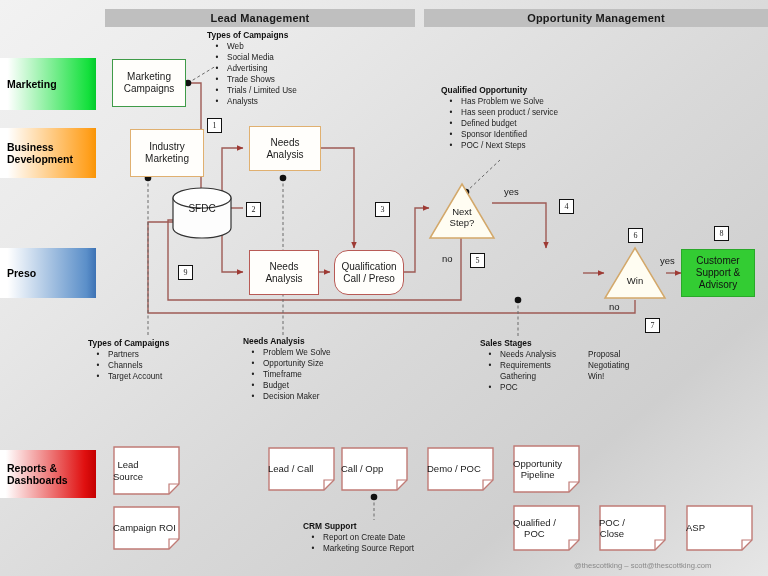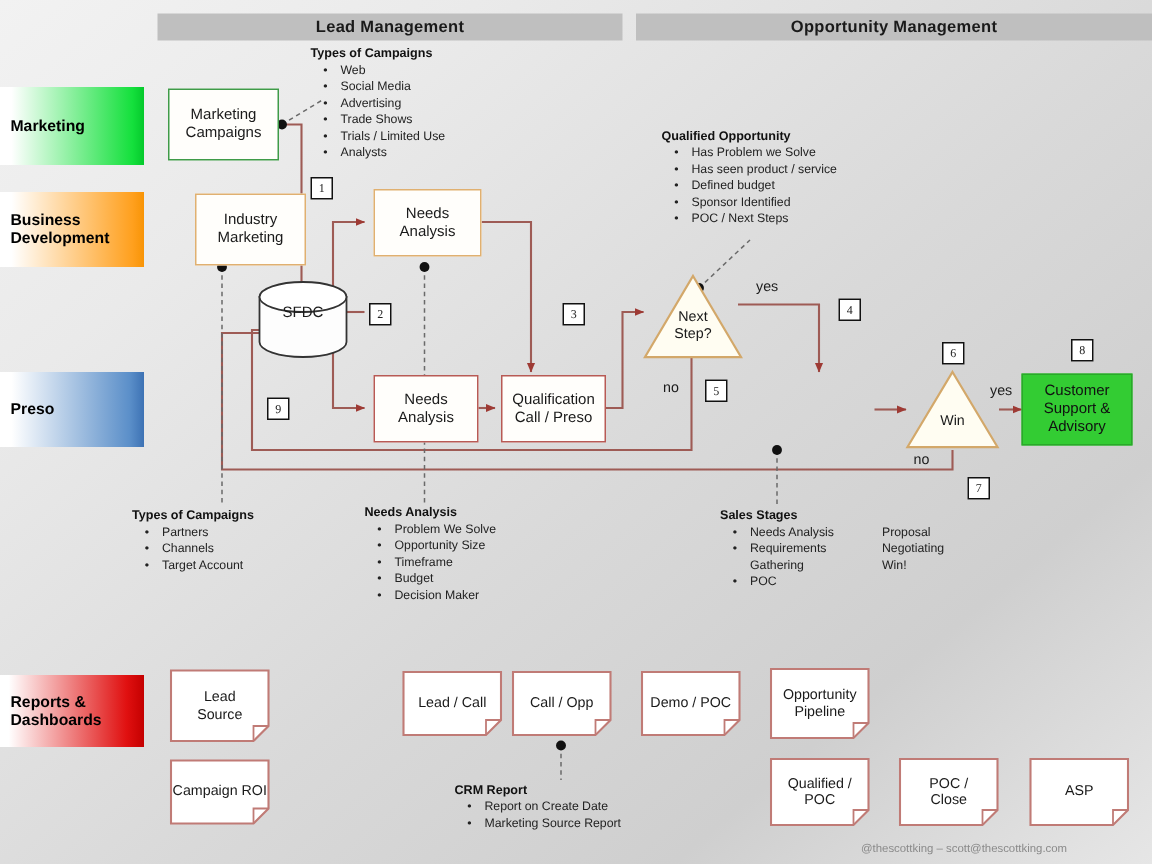--- a/index.html
+++ b/index.html
@@ -223,7 +223,7 @@
     </div>
   </div>
 
-  <div class="abs pbox red" style="left:334px;top:250px;width:70px;height:45px;">
+  <div class="abs pbox red" style="left:334px;top:250px;width:70px;height:45px;border-radius:14px;">
     <div>
       <div>Qualification</div>
       <div>Call / Preso</div>

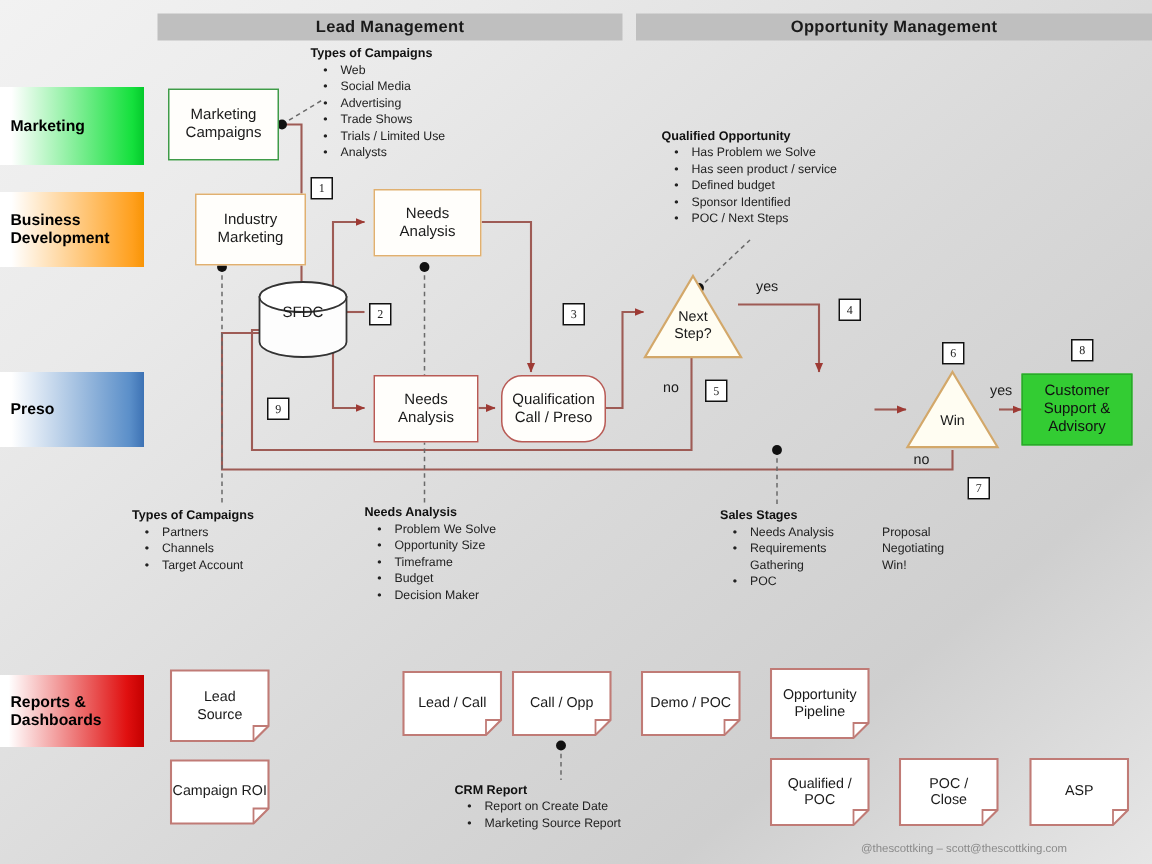--- a/index.html
+++ b/index.html
@@ -90,7 +90,7 @@
   }
   .doc .doctext{
     position:absolute;inset:0;
-    display:flex;align-items:center;justify-content:center;
+    display:flex;align-items:center;justify-content:flex-start;
   }
 
   

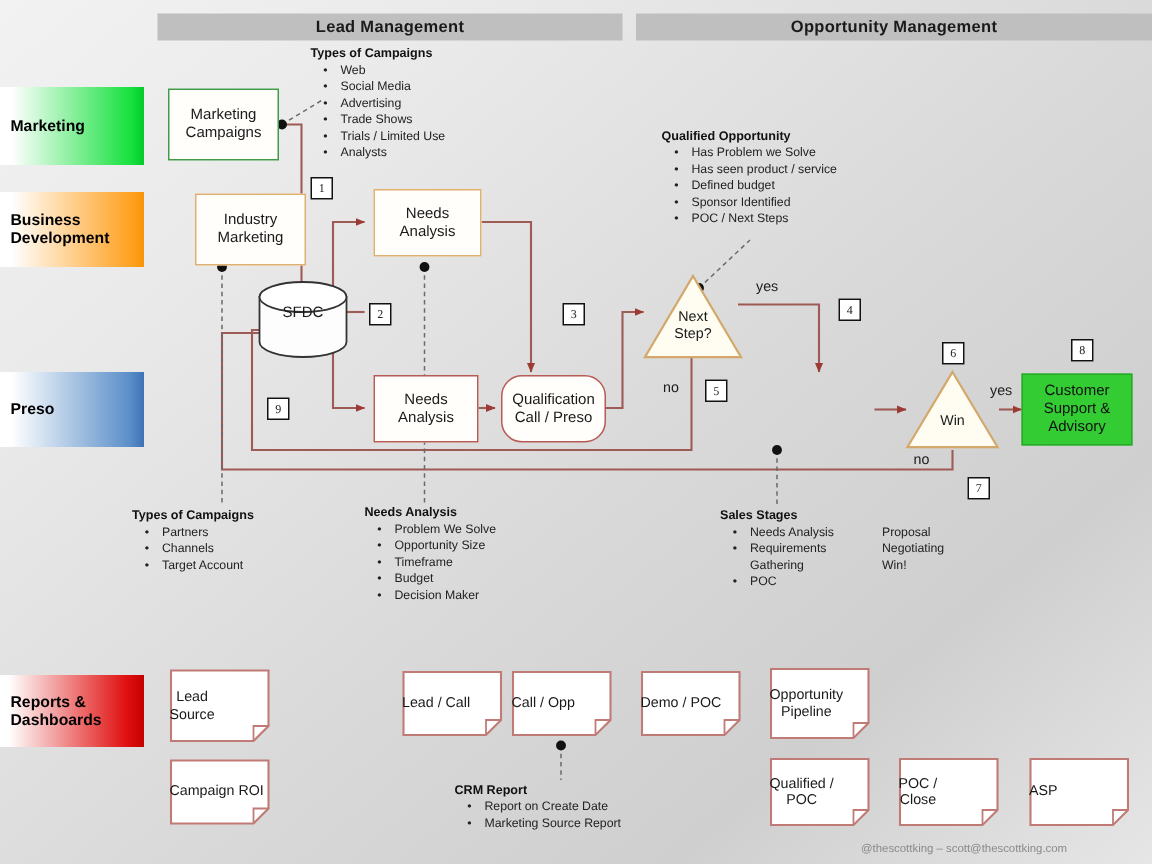--- a/index.html
+++ b/index.html
@@ -407,7 +407,7 @@
   </div>
 
   <div class="abs ann" style="left:303px;top:521px;width:180px;">
-    <div class="ttl">CRM Report</div>
+    <div class="ttl">CRM Support</div>
     <ul>
       <li>
           <span class="bul">•</span>

